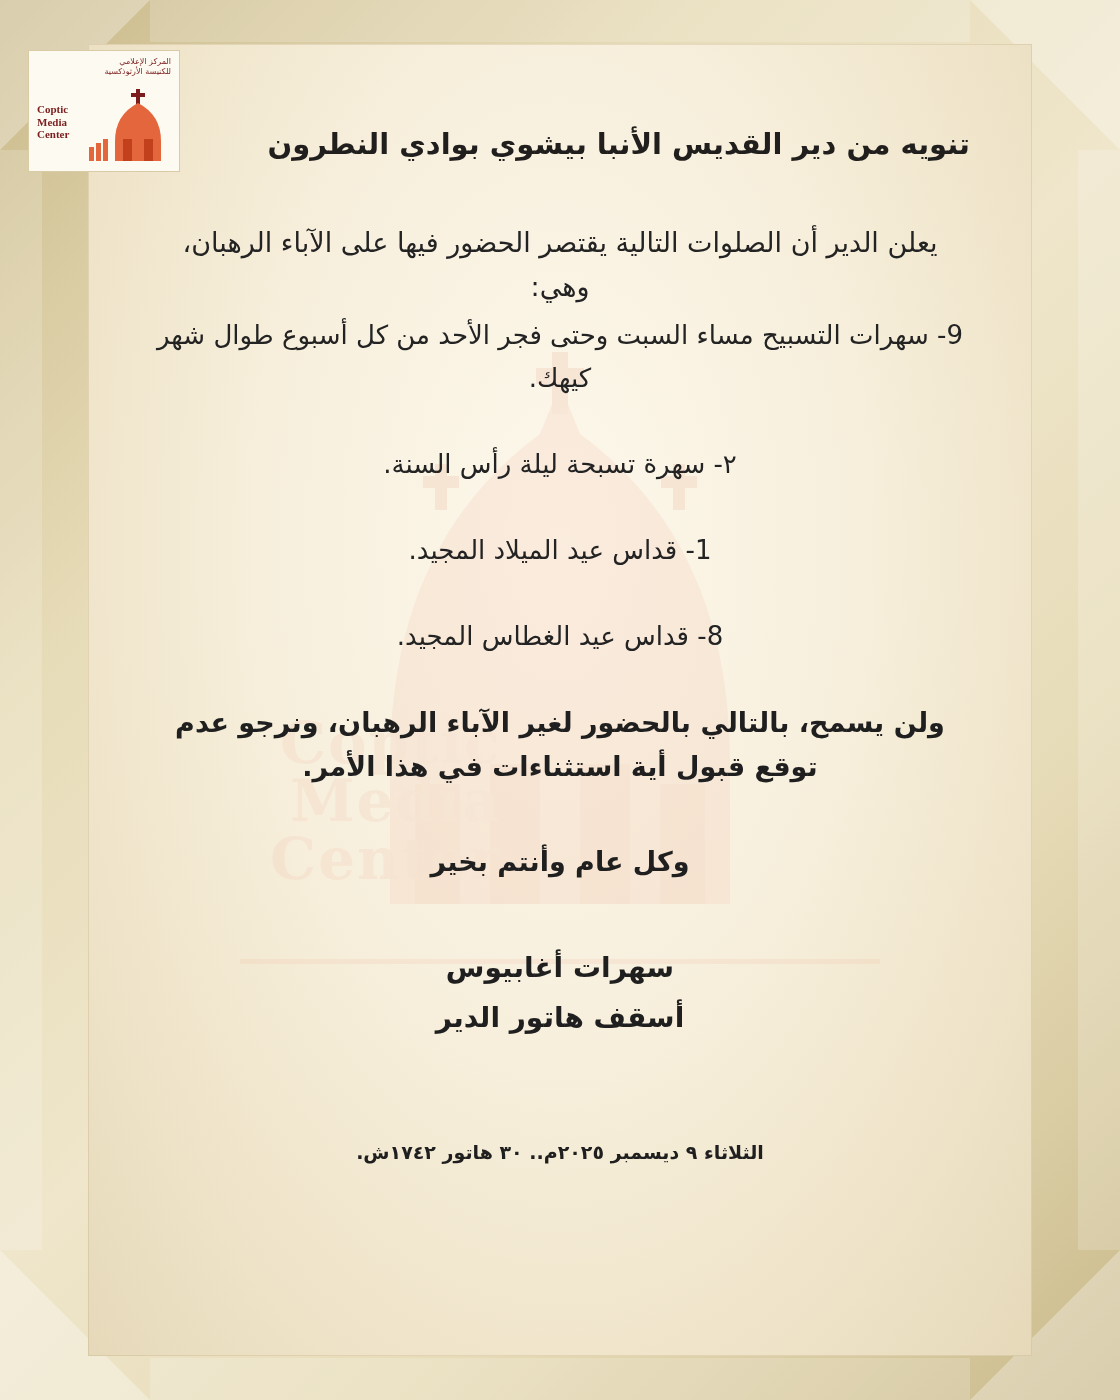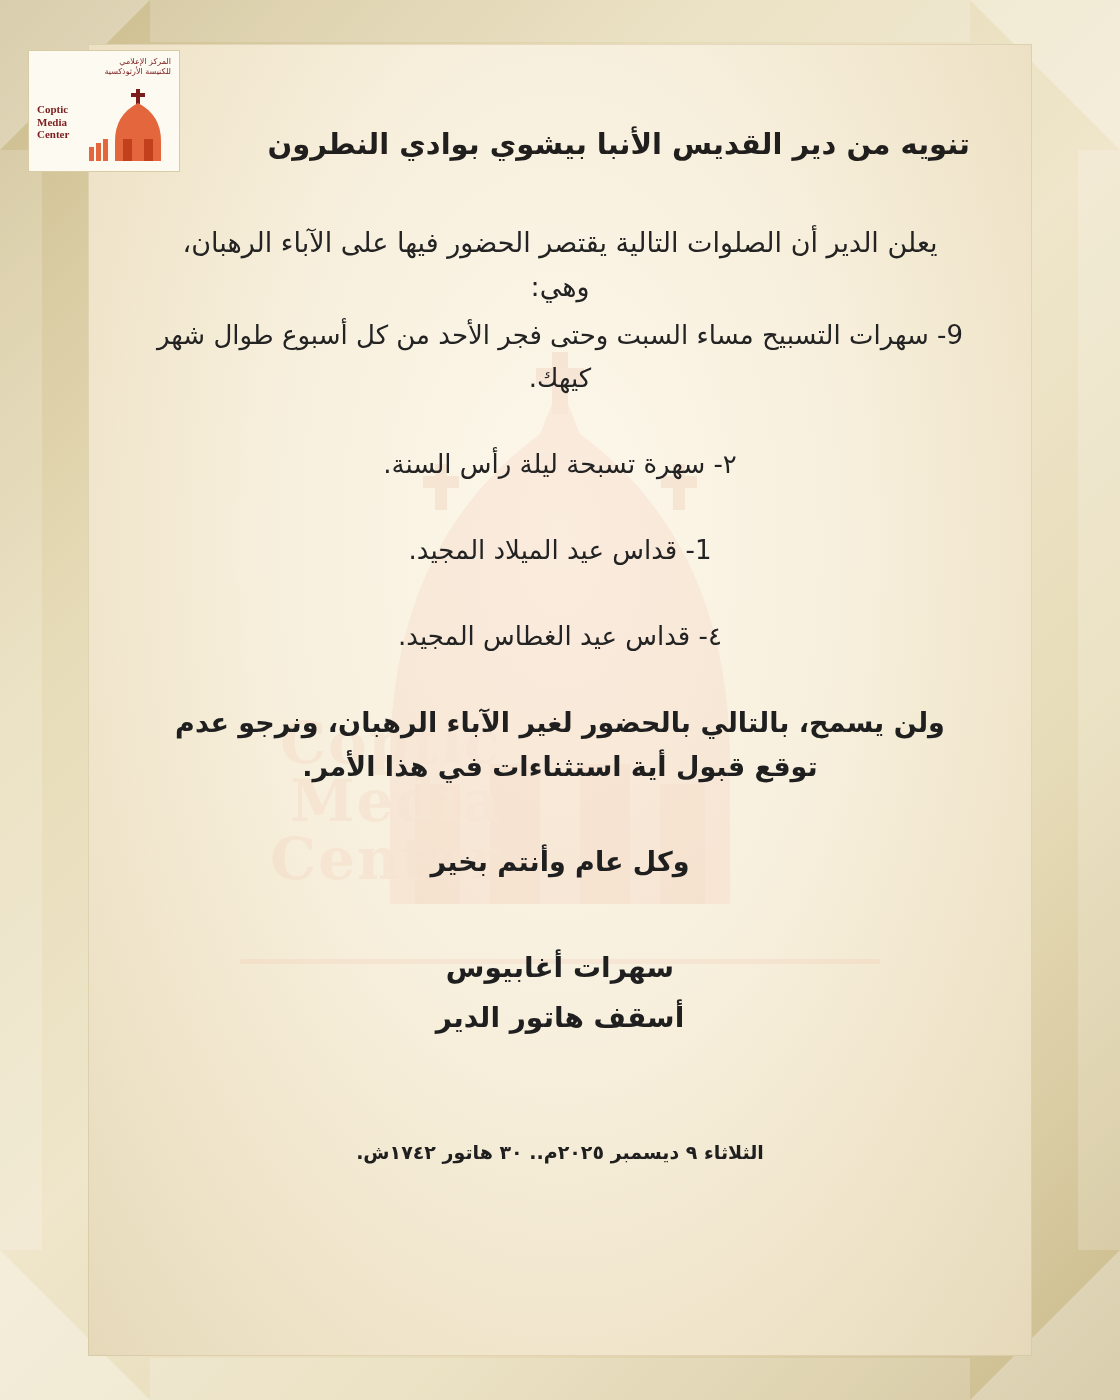--- a/index.html
+++ b/index.html
@@ -271,7 +271,7 @@
         <li class="list-item first">9- سهرات التسبيح مساء السبت وحتى فجر الأحد من كل أسبوع طوال شهر كيهك.</li>
         <li class="list-item">٢- سهرة تسبحة ليلة رأس السنة.</li>
         <li class="list-item">1- قداس عيد الميلاد المجيد.</li>
-        <li class="list-item">٤- قداس عيد الغطاس المجيد.</li>
+        <li class="list-item">8- قداس عيد الغطاس المجيد.</li>
       </ul>
 
       <p class="closing">ولن يسمح، بالتالي بالحضور لغير الآباء الرهبان، ونرجو عدم توقع قبول أية استثناءات في هذا الأمر.</p>

